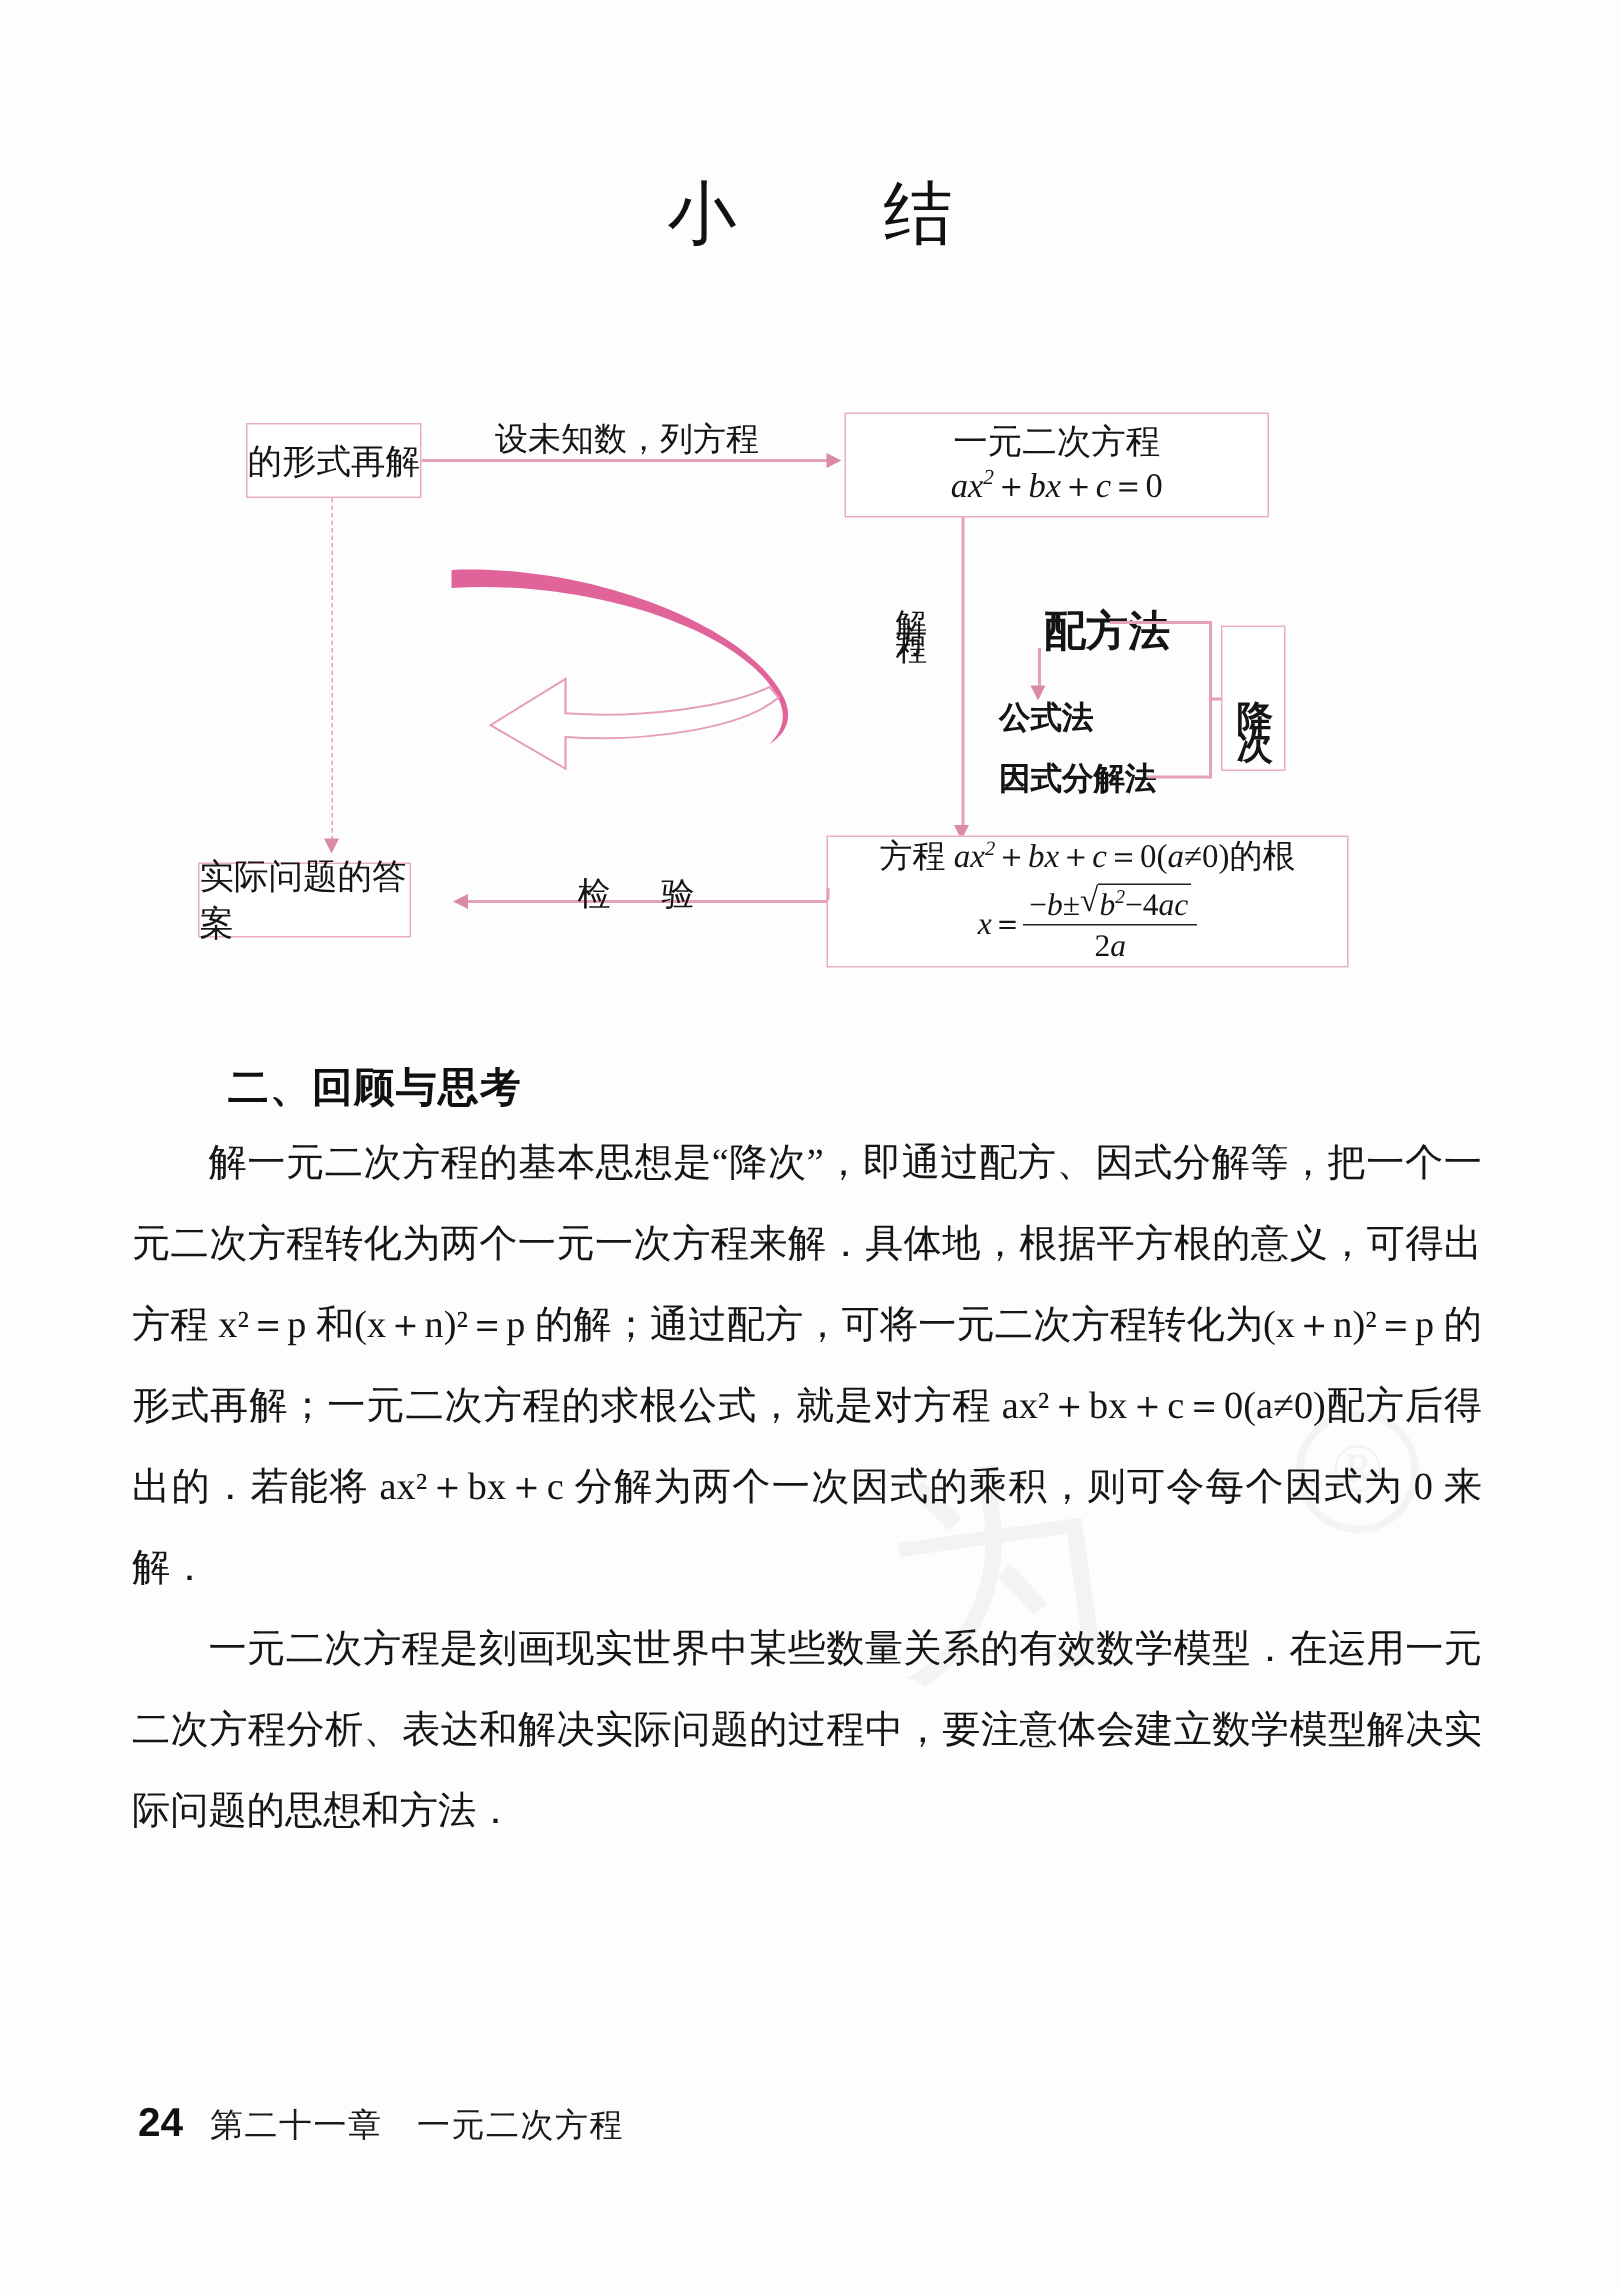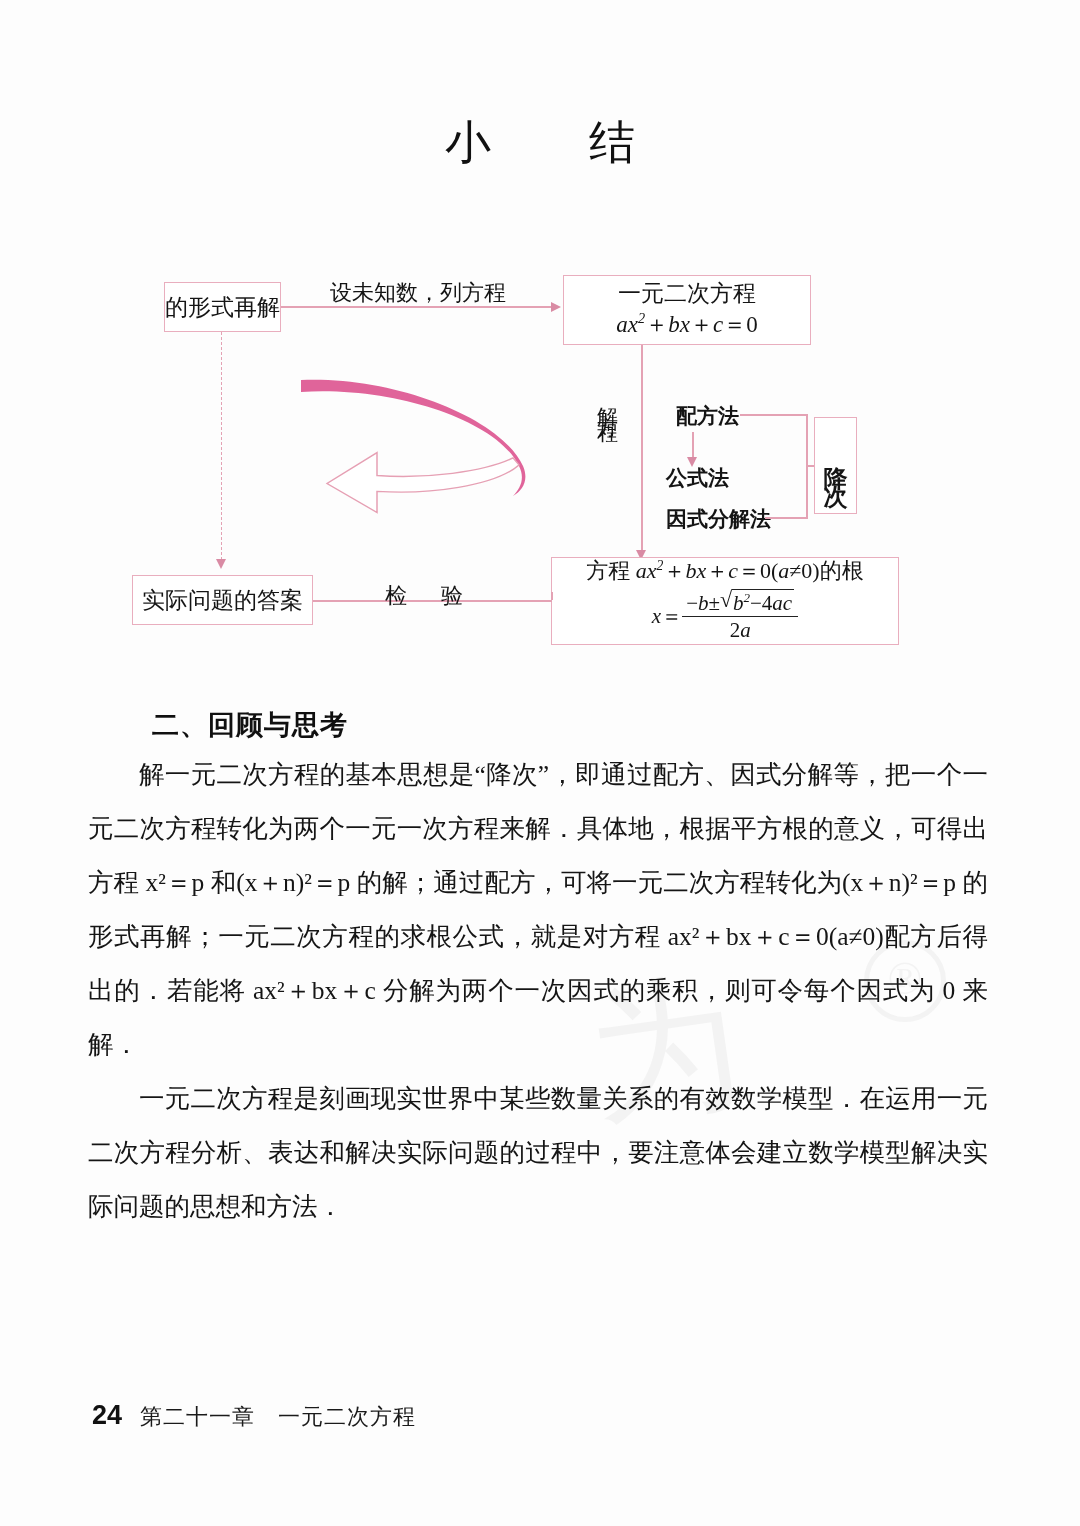--- a/index.html
+++ b/index.html
@@ -255,7 +255,7 @@
     <div class="arrow-head ah-right" style="left:551px; top:39.5px;"></div>
     <div class="dlabel" style="left:330px; top:16px;">设未知数，列方程</div>
 
-    <div class="dbox" style="left:563px; top:13px; width:248px; height:70px;">
+    <div class="dbox" style="left:563px; top:13px; width:283px; height:70px;">
       <span style="font-size:23px; line-height:1.25;">一元二次方程</span>
       <span style="font-size:23px; line-height:1.3;">
         <span class="mi">a</span><span class="mi">x</span><sup class="exp">2</sup>＋<span class="mi">b</span><span class="mi">x</span>＋<span class="mi">c</span>＝<span class="mn">0</span>

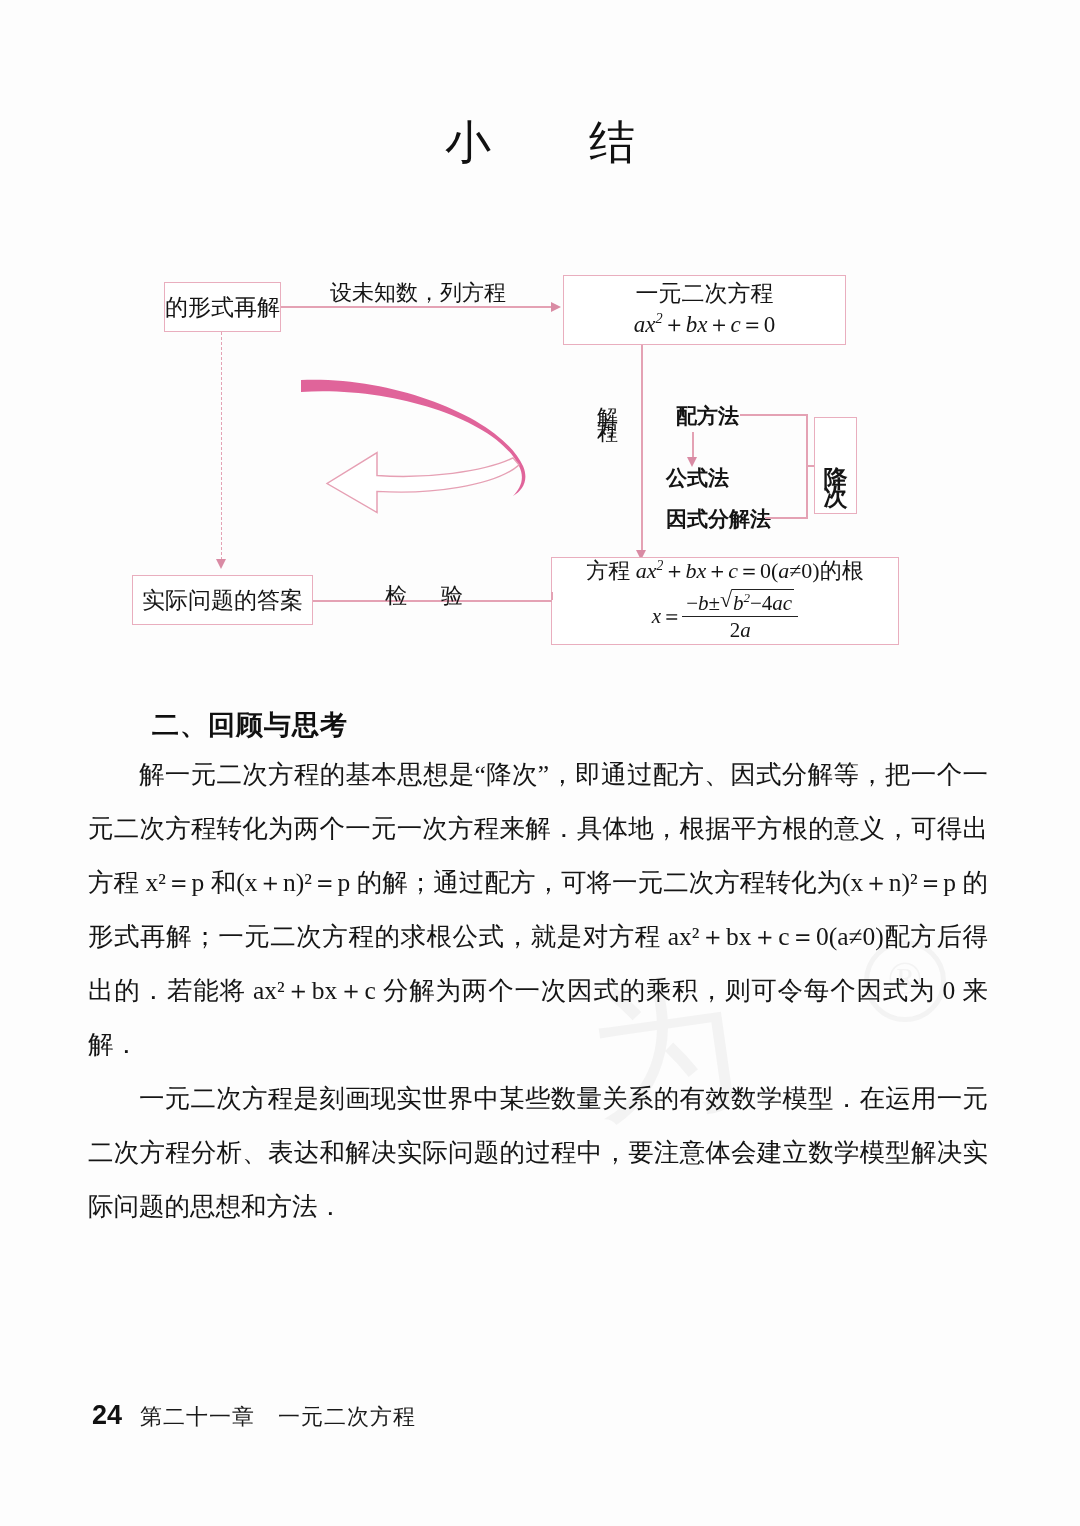--- a/index.html
+++ b/index.html
@@ -269,7 +269,7 @@
       <span style="display:block; writing-mode:vertical-rl; text-orientation:upright; letter-spacing:9px;">解方程</span>
     </div>
 
-    <div class="dlabel" style="left:676px; top:140px; font-size:21px; font-weight:bold;">配方法</div>
+    <div class="dlabel" style="left:696px; top:140px; font-size:28px; font-weight:bold;">配方法</div>
     <div class="dlabel" style="left:666px; top:202px; font-size:21px; font-weight:bold;">公式法</div>
     <div class="dlabel" style="left:666px; top:243px; font-size:21px; font-weight:bold;">因式分解法</div>
 

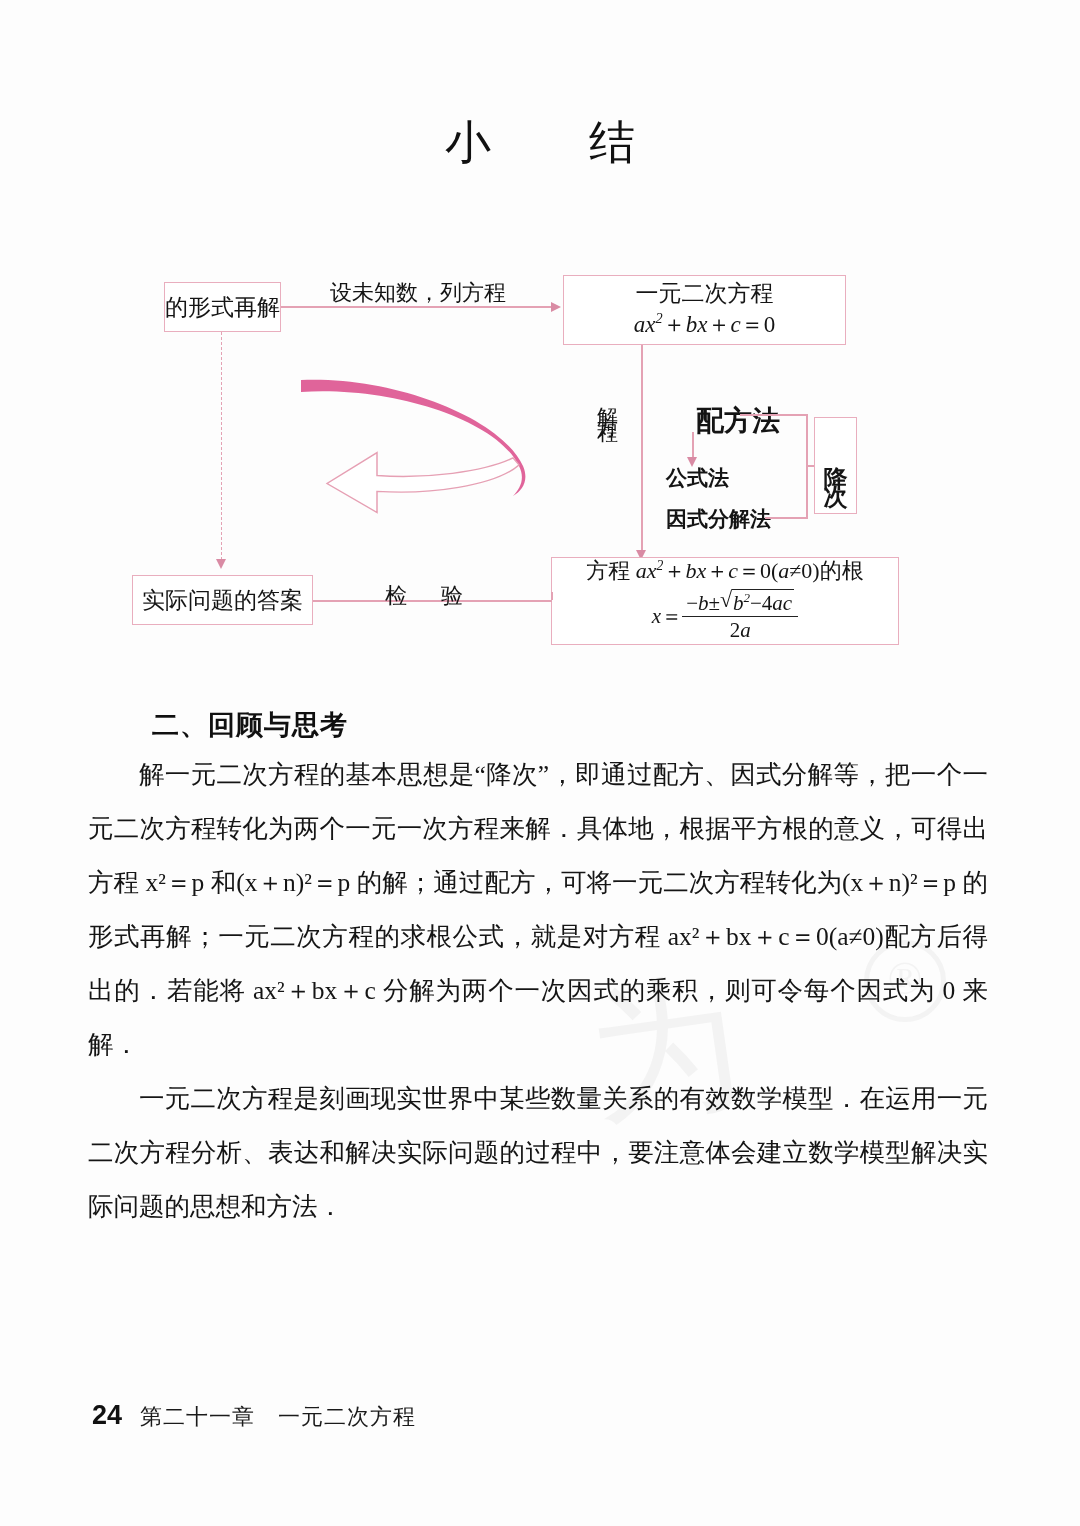--- a/index.html
+++ b/index.html
@@ -299,7 +299,7 @@
     <div class="arrow-head ah-left" style="left:302px; top:333.5px;"></div>
     <div class="dlabel" style="left:385px; top:307px; letter-spacing:6px;margin-top:12px;">检　验</div>
 
-    <div class="dbox" style="left:132px; top:313px; width:181px; height:50px; font-size:23px;align-items:center;">
+    <div class="dbox" style="left:132px; top:313px; width:142px; height:50px; font-size:23px;align-items:center;">
       <span>实际问题的答案</span>
     </div>
 

